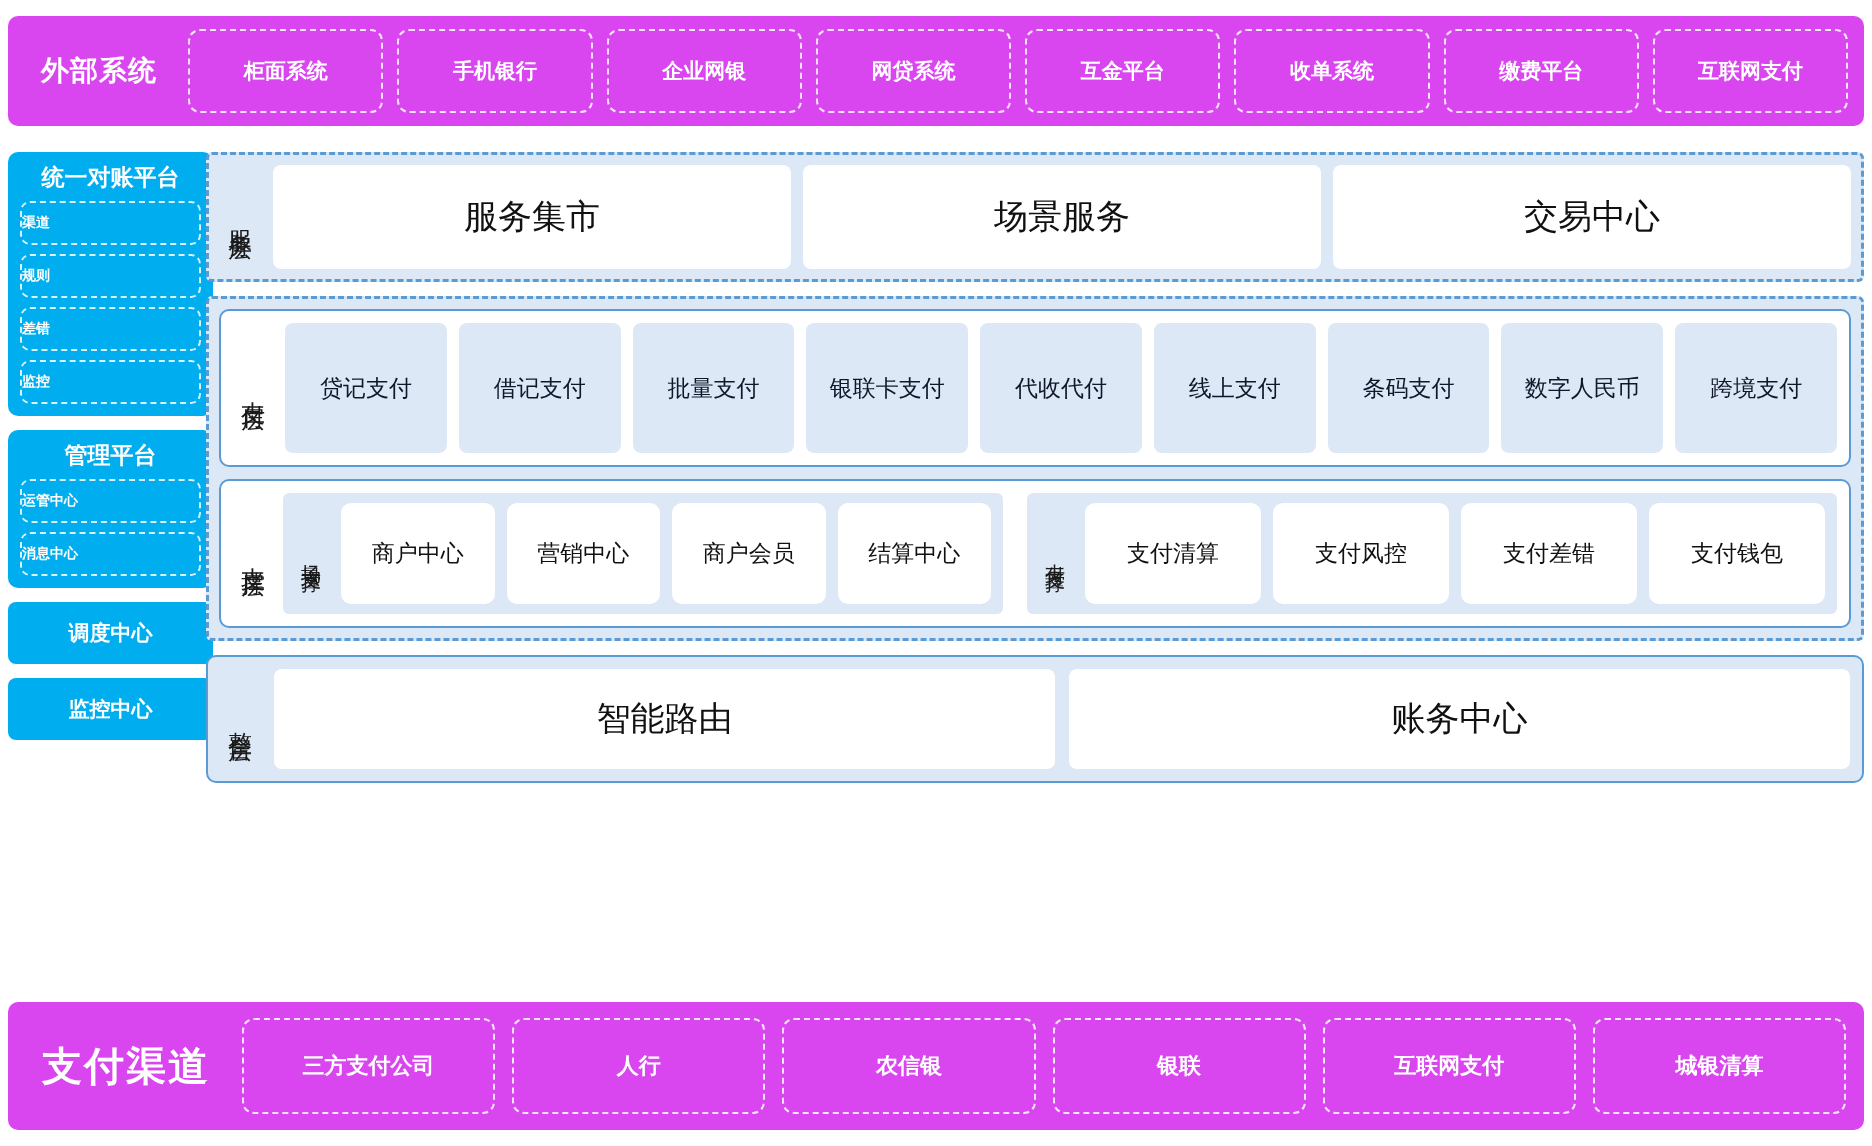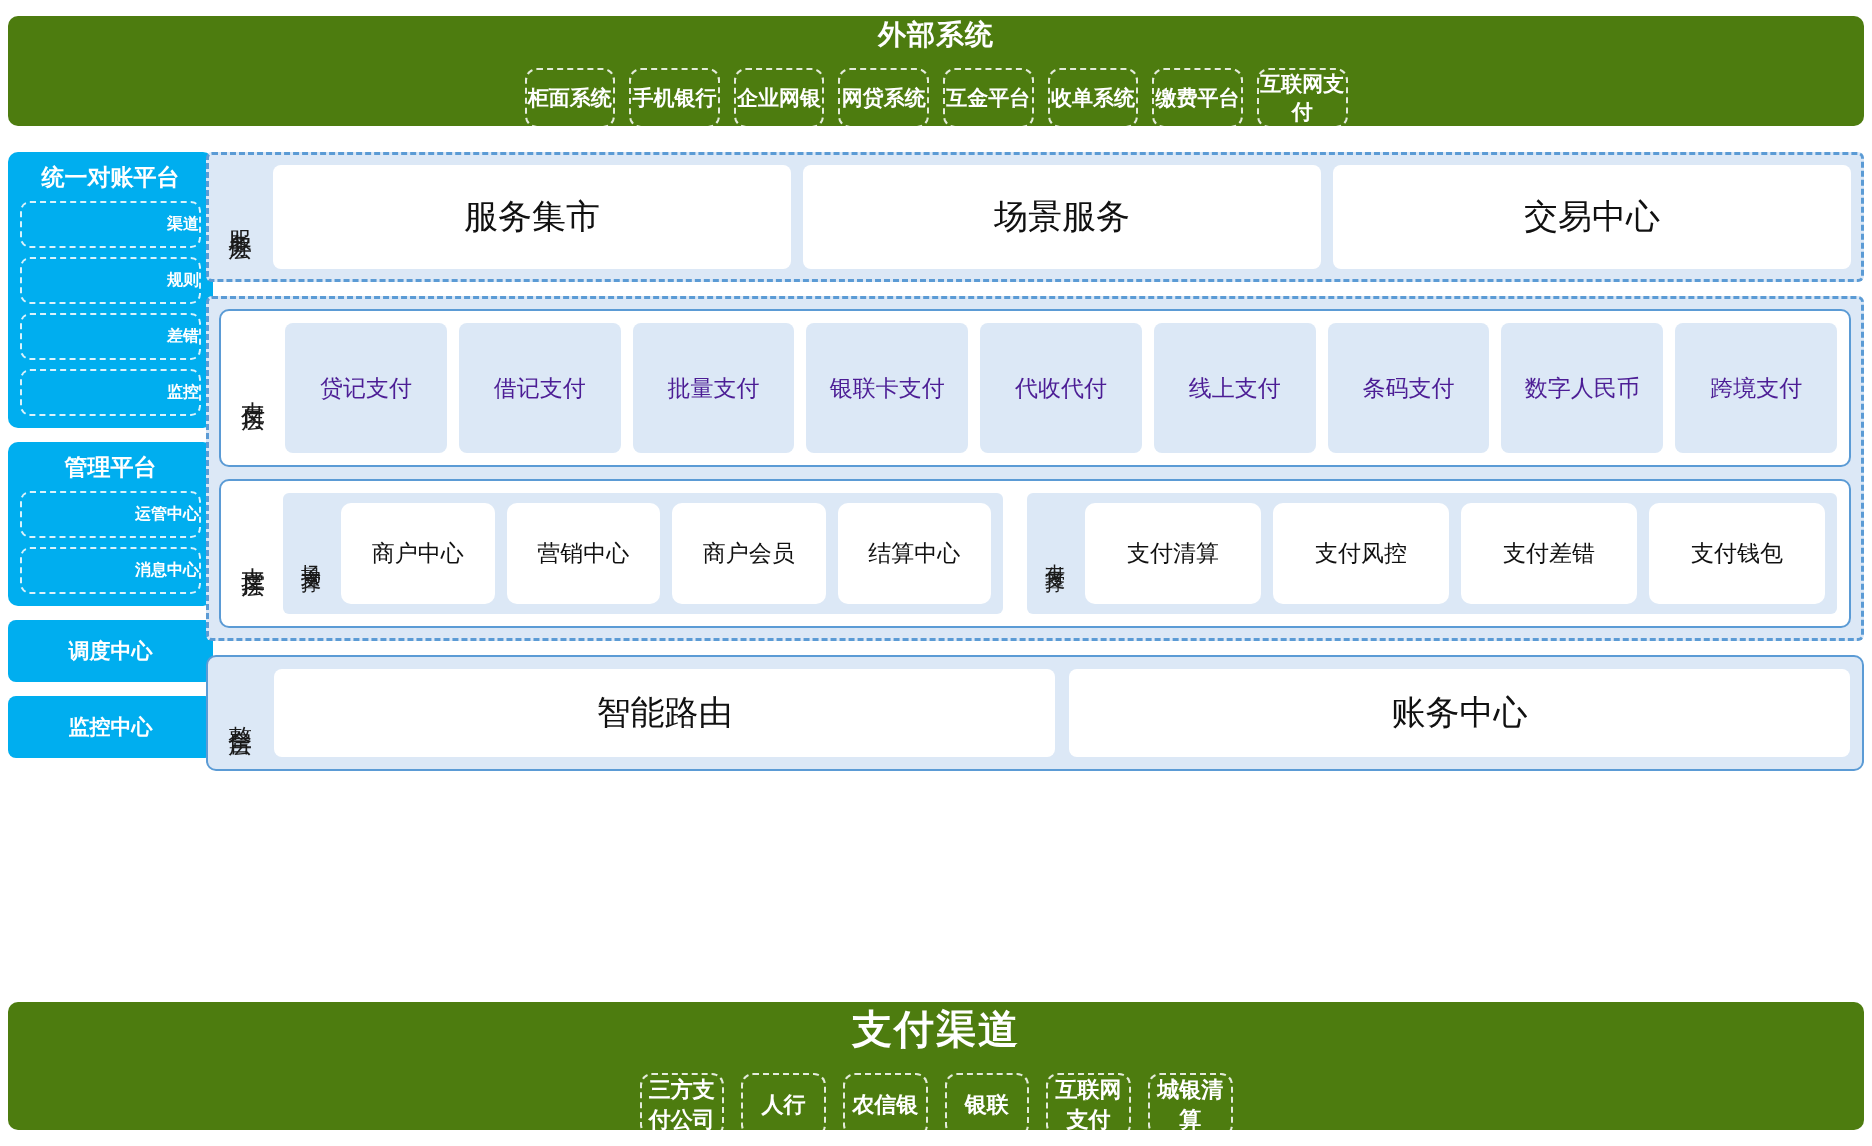--- a/index.html
+++ b/index.html
@@ -13,12 +13,11 @@
 
   
   .bluebar {
-    background: #4d7c0f;
+    background: #d946ef;
     border-radius: 10px;
     display: flex;
     align-items: center;
     color: #fff;
-    flex-direction: column;
   }
   .bar-title {
     color: #ffffff;

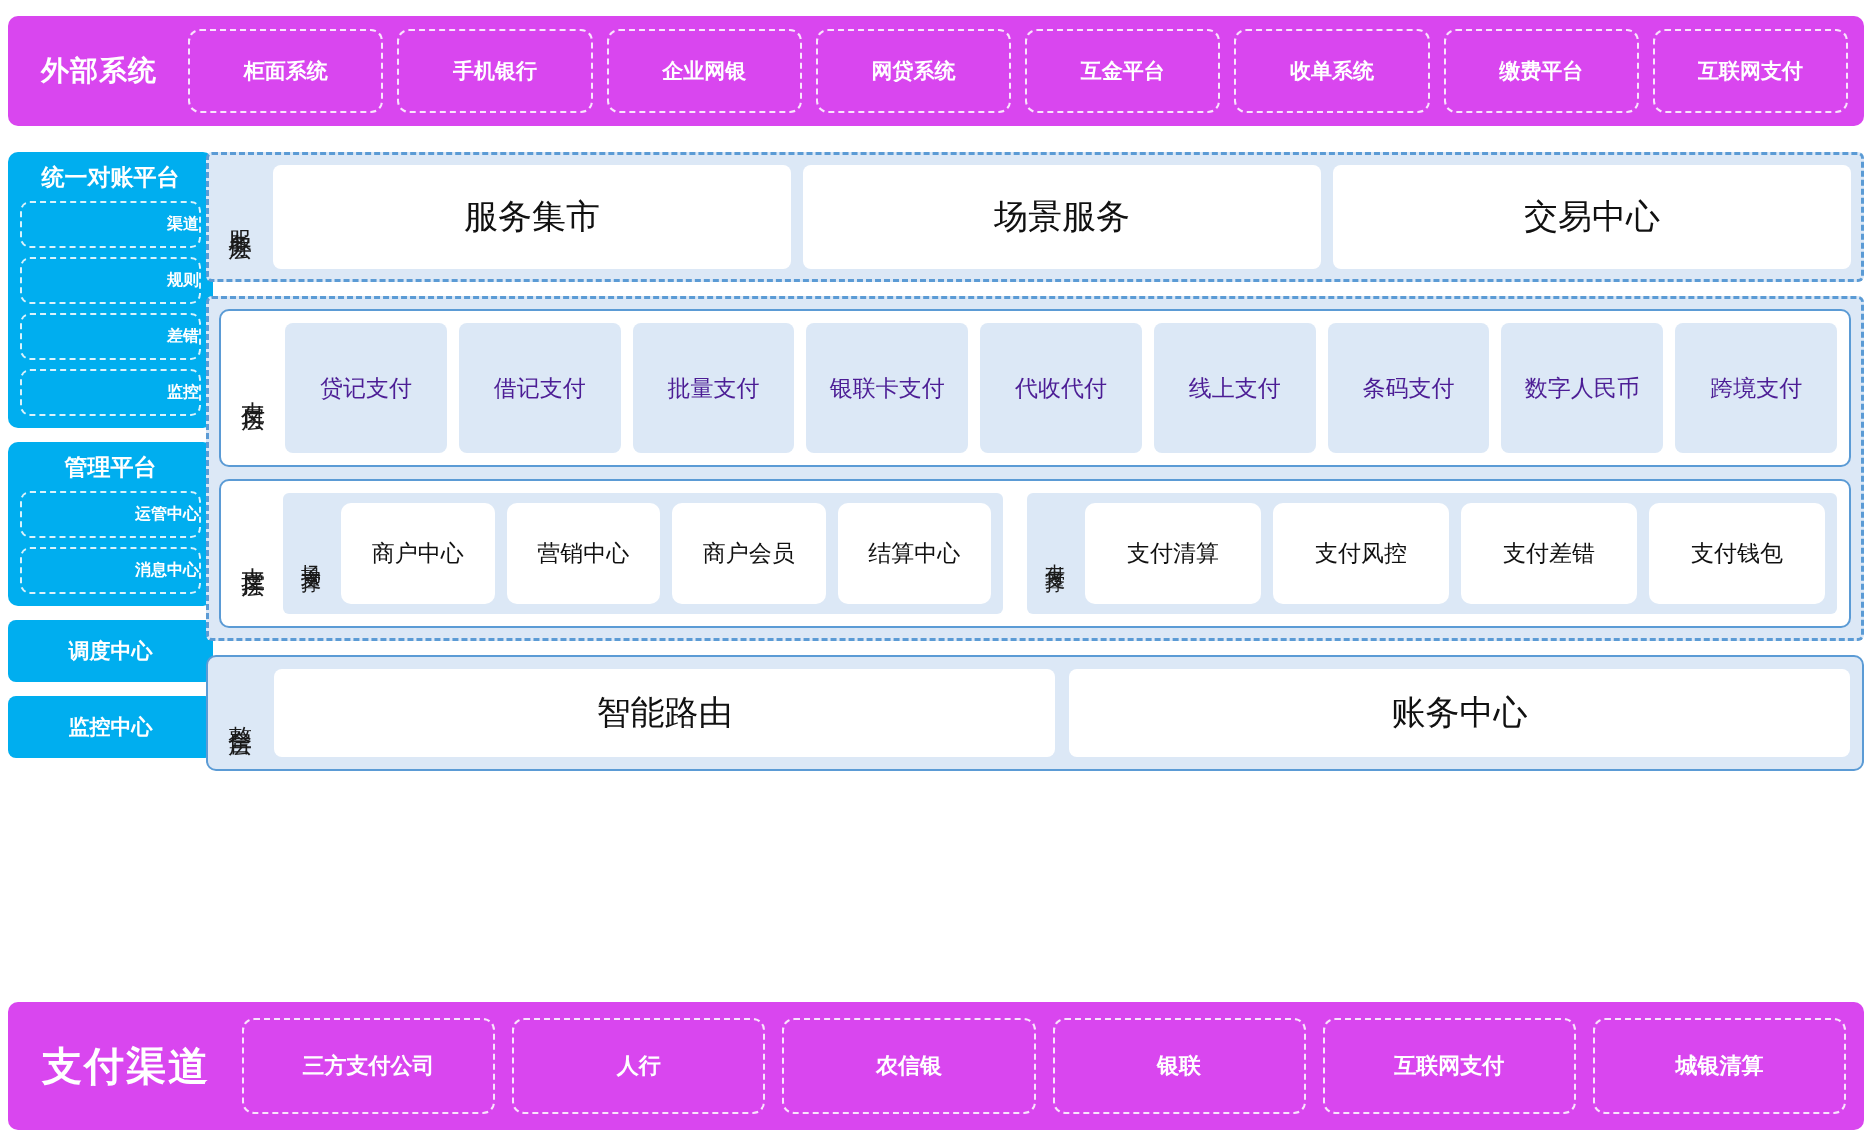--- a/index.html
+++ b/index.html
@@ -63,8 +63,8 @@
   .side-chip {
     border: 2px dashed rgba(255,255,255,0.85);
     border-radius: 10px;
-    color: #fff; font-size: 16px; font-weight: bold;
-    text-align: right;
+    color: #fff; font-size: 14px; font-weight: bold;
+    text-align: left;
     padding: 11px 0;
     margin-bottom: 9px;
   }

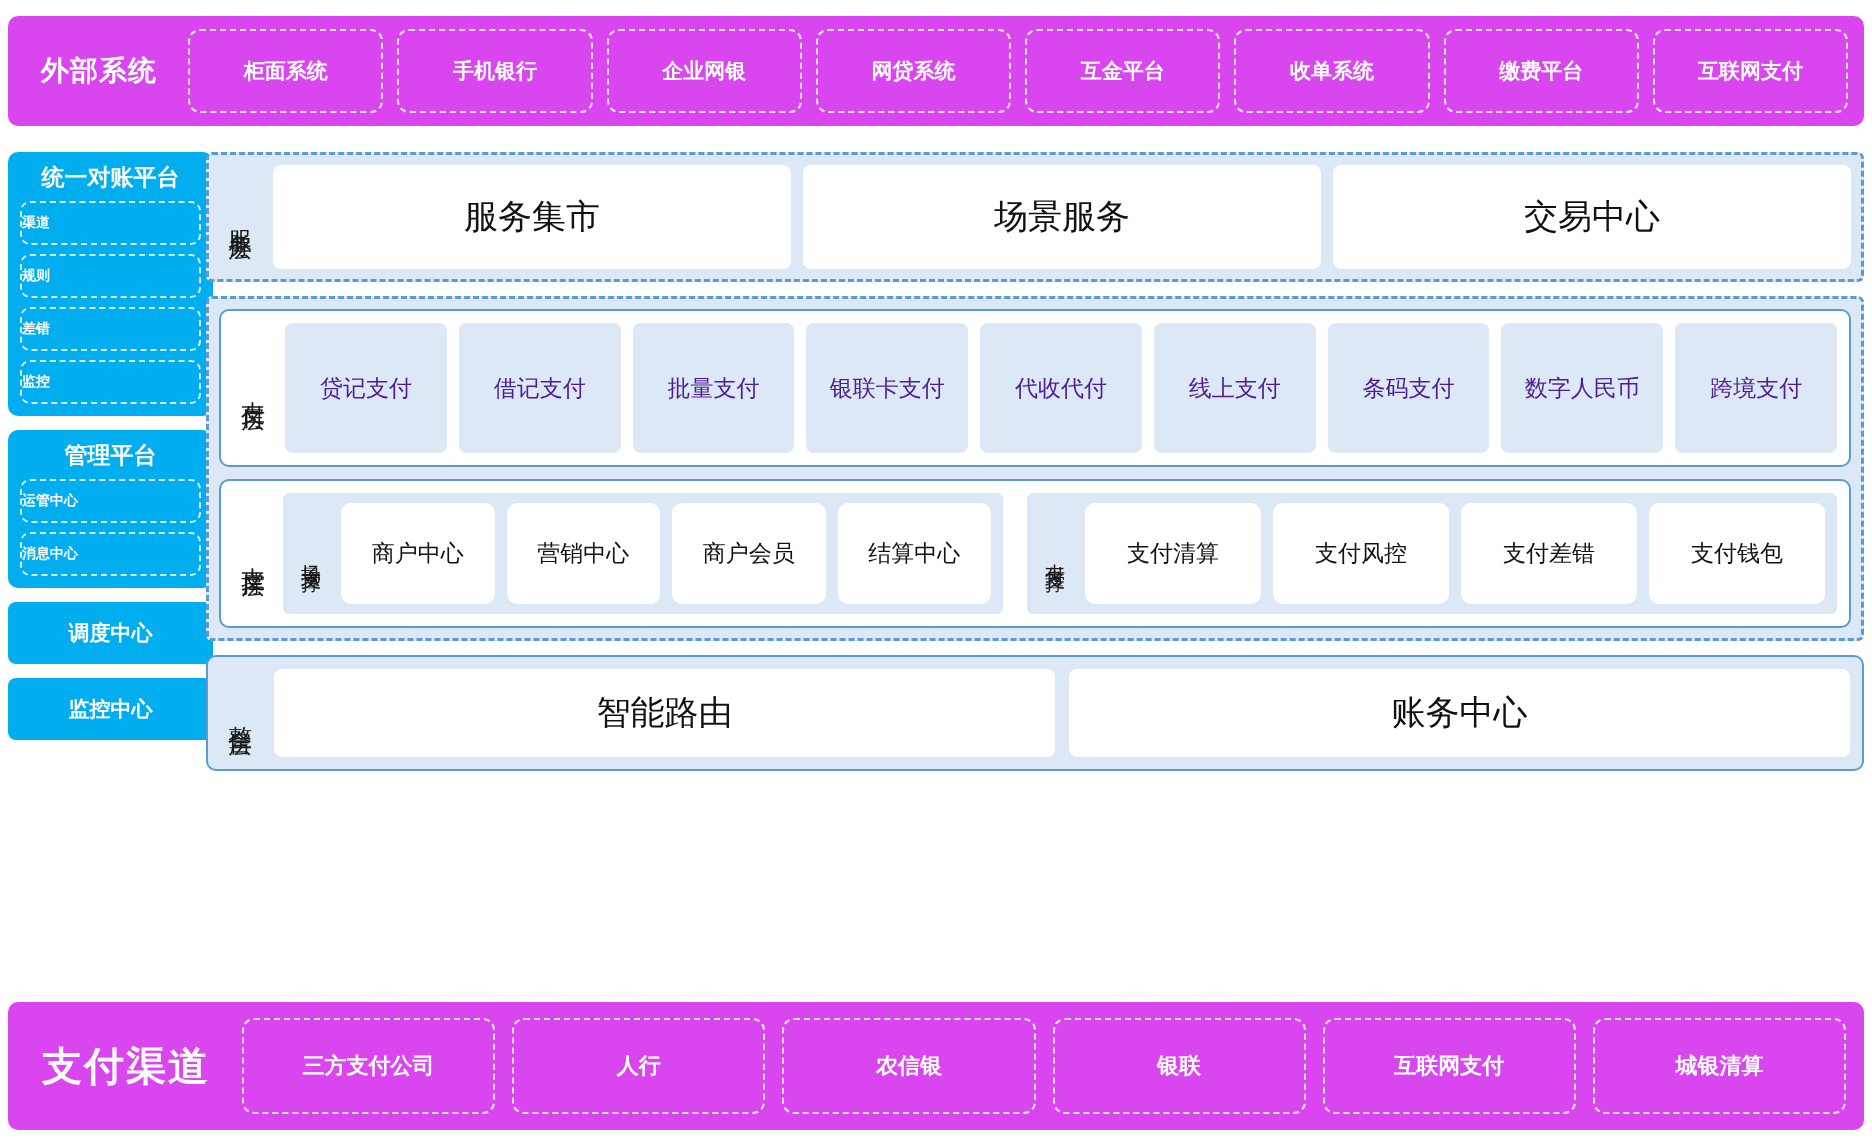--- a/index.html
+++ b/index.html
@@ -132,7 +132,7 @@
     background: #DCE8F6;
     border-radius: 8px;
     display: flex; align-items: center; justify-content: center;
-    font-size: 23px; color: #4c1d95;
+    font-size: 23px; color: #0f172a;
     flex: 1 1 0;
     text-align: right;
   }

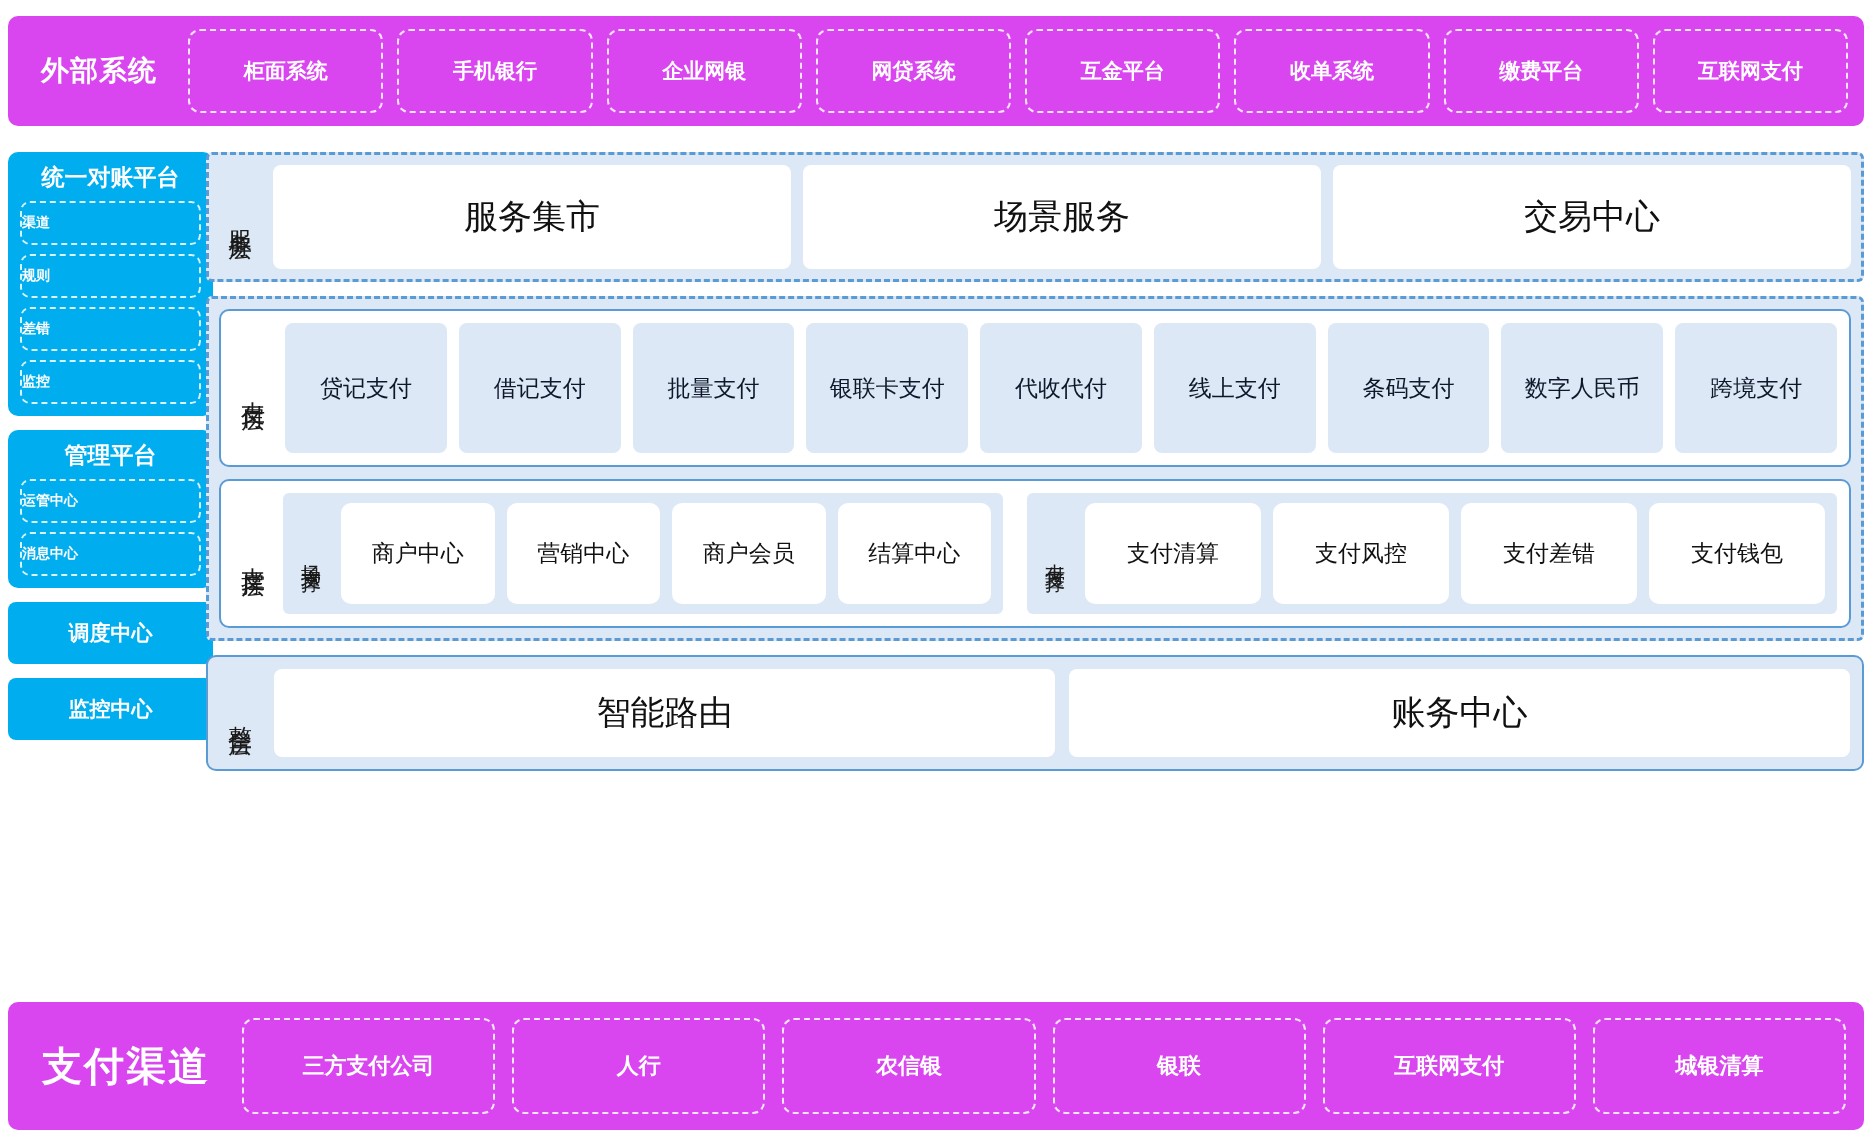--- a/index.html
+++ b/index.html
@@ -165,7 +165,7 @@
     padding: 12px;
     margin-bottom: 14px;
   }
-  #integration-row { display: flex; align-items: stretch; gap: 14px; height: 88px; }
+  #integration-row { display: flex; align-items: stretch; gap: 14px; height: 100px; }
   #integration-row .vlabel { width: 40px; }
 
   

